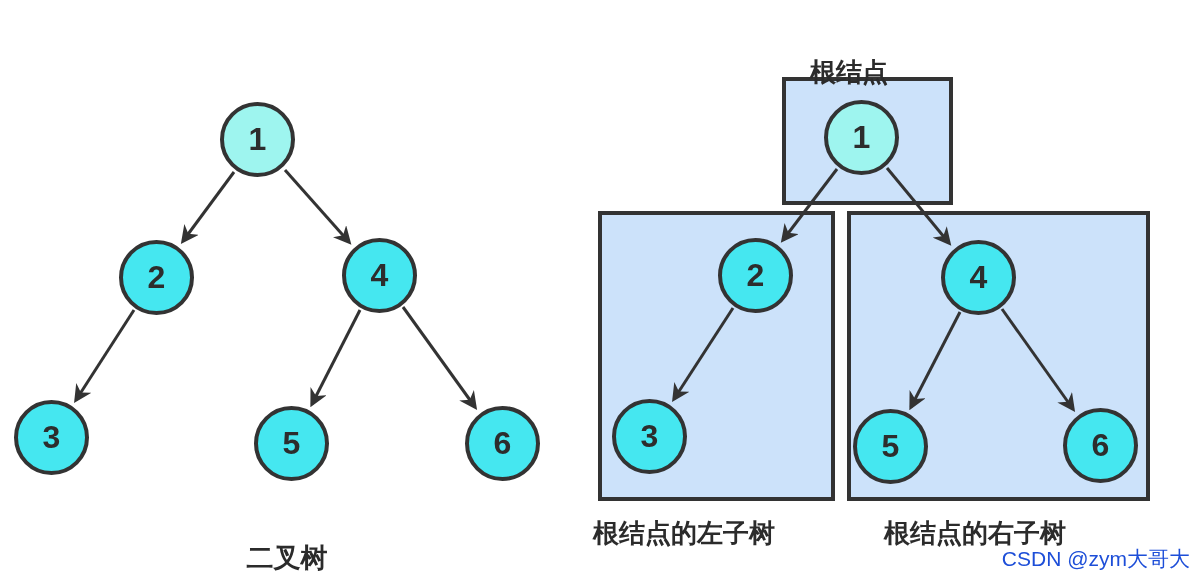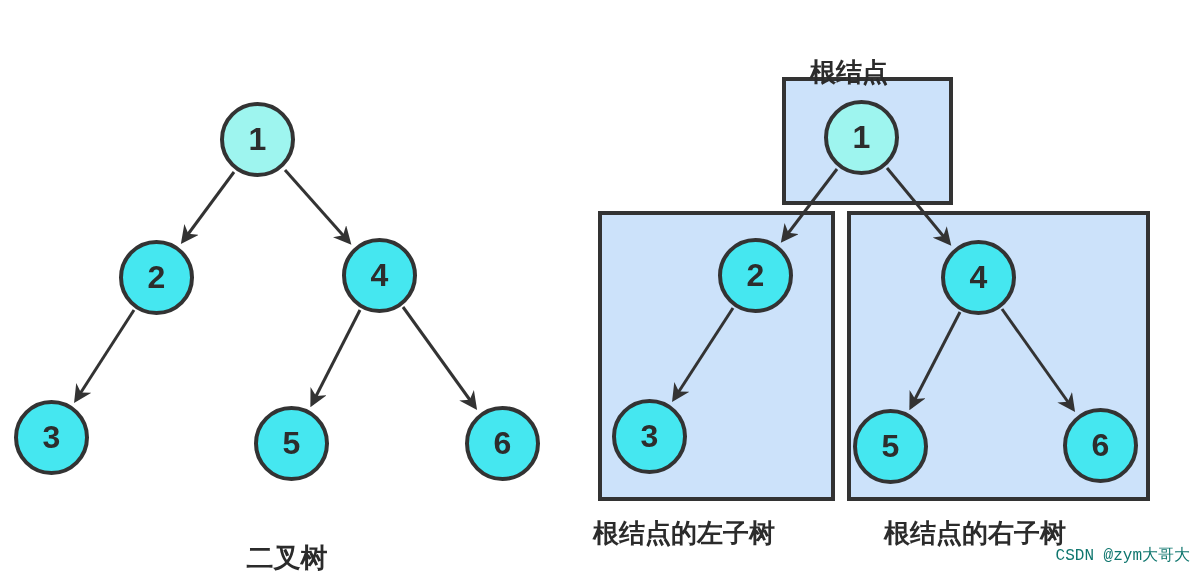--- a/index.html
+++ b/index.html
@@ -58,12 +58,11 @@
     position: absolute;
     right: 10px;
     top: 545px;
-    font-size: 16px;
+    font-size: 21px;
     font-weight: normal;
-    color: #0f766e;
+    color: #1d4ed8;
     white-space: nowrap;
     z-index: 6;
-    font-family: Liberation Mono, monospace;
   }
 </style>
 </head>

